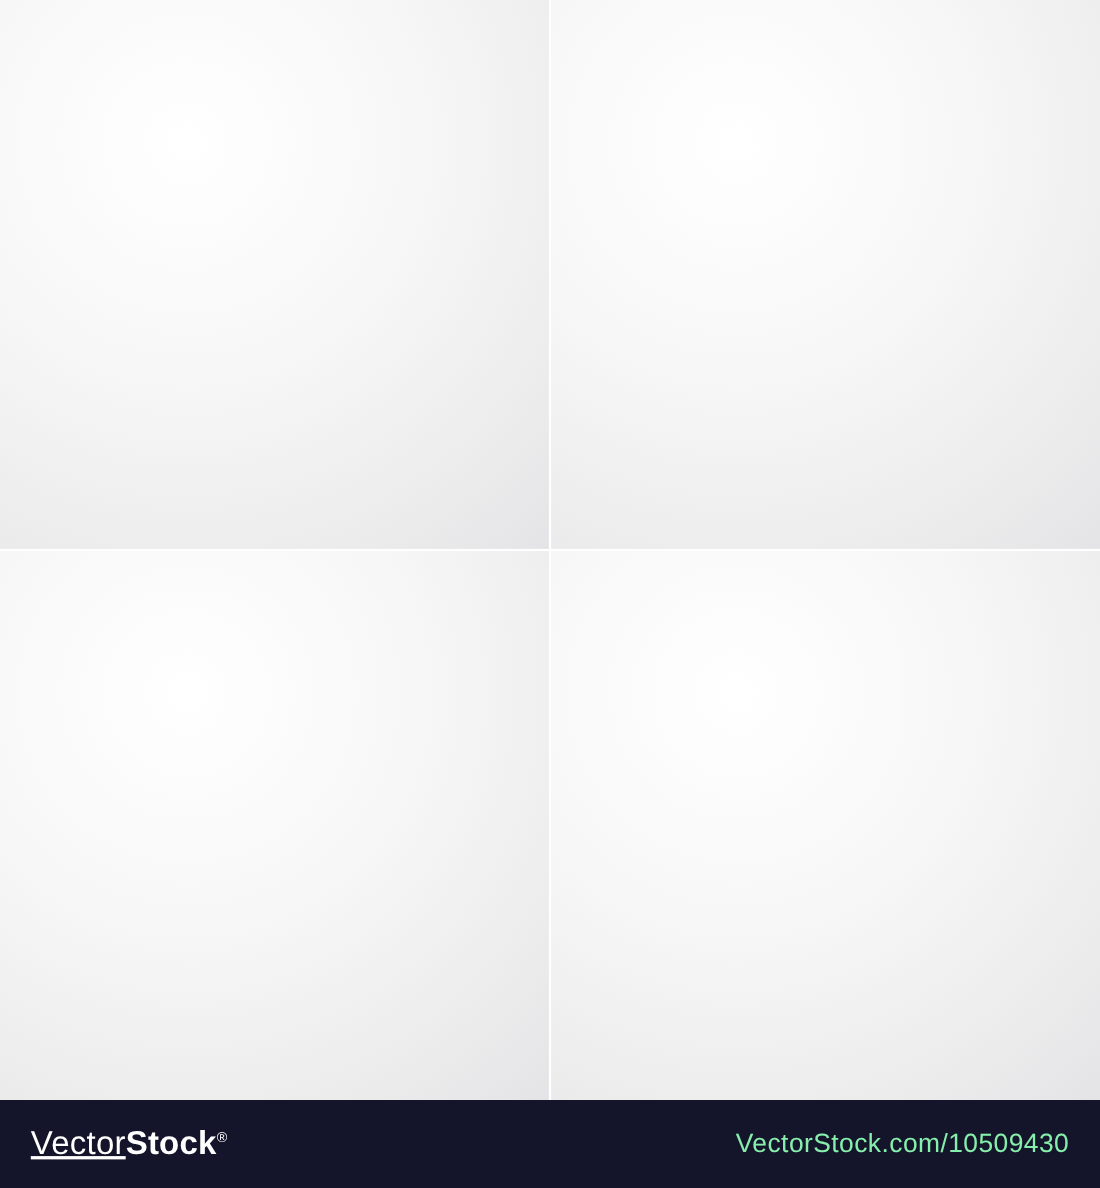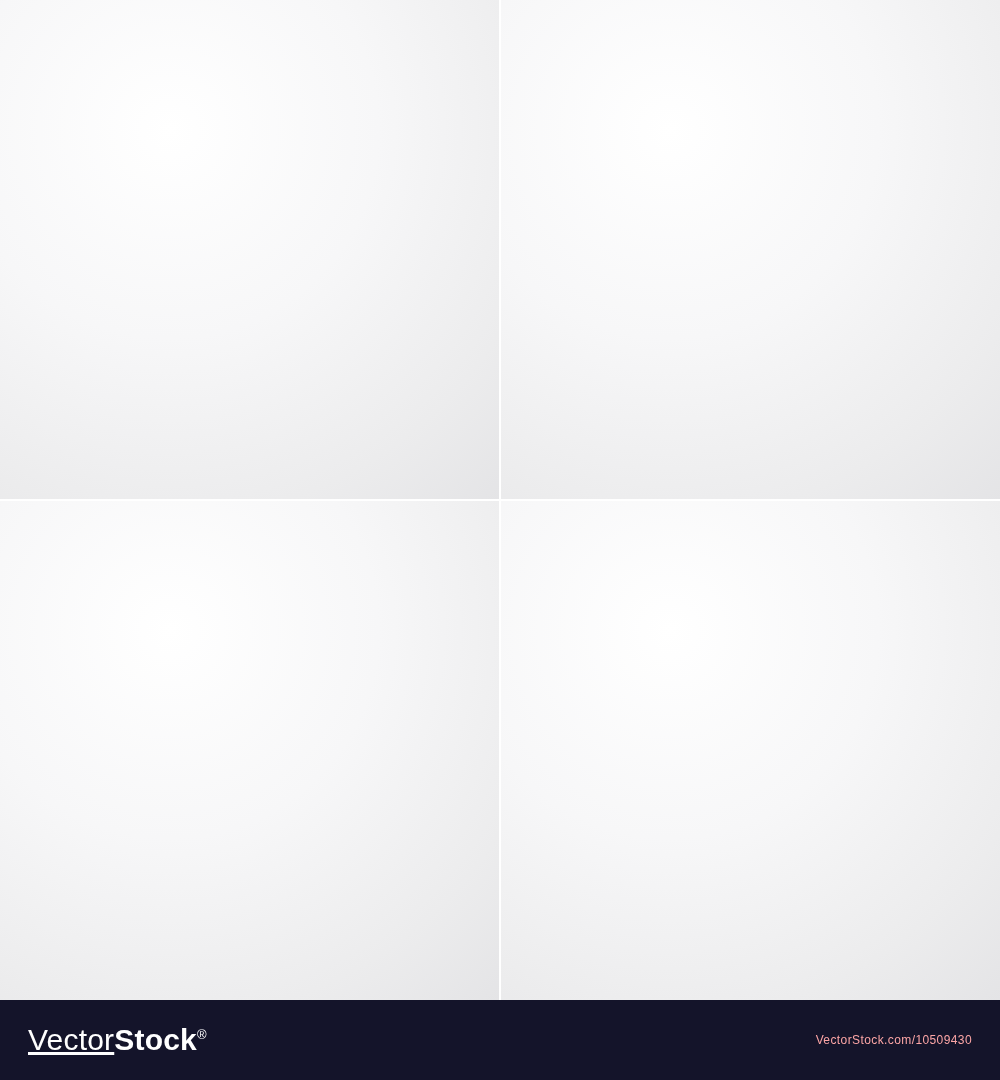--- a/index.html
+++ b/index.html
@@ -35,7 +35,7 @@
   .vs-logo .thin { font-weight: 300; text-decoration: underline; }
   .vs-logo .bold { font-weight: 700; }
   .vs-logo .reg { font-size: 13px; vertical-align: super; }
-  .vs-url { color: #fca5a5; font-size: 12px; letter-spacing: .4px; }
+  .vs-url { color: #86efac; font-size: 24px; letter-spacing: .4px; }
 
   
   .lbl-num {

